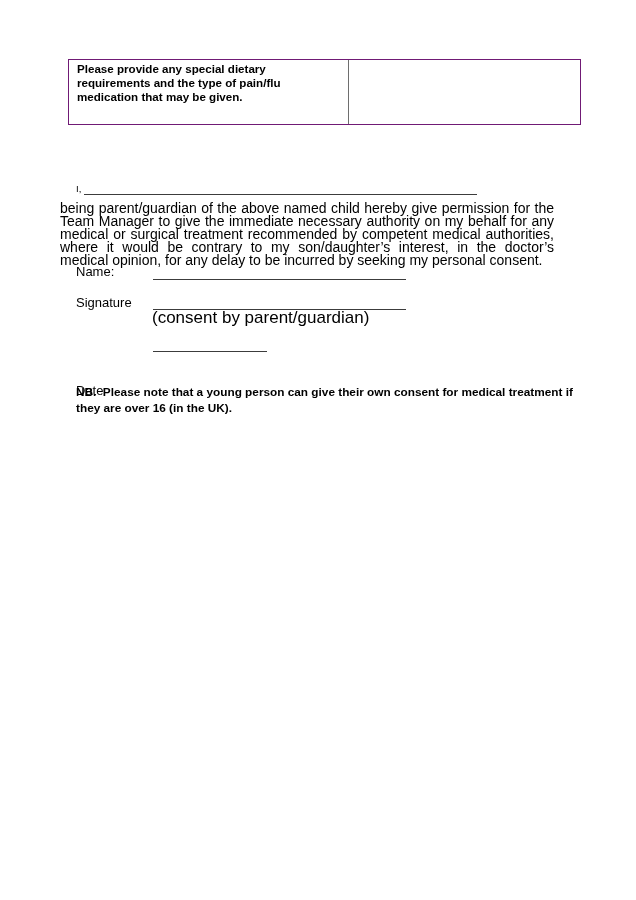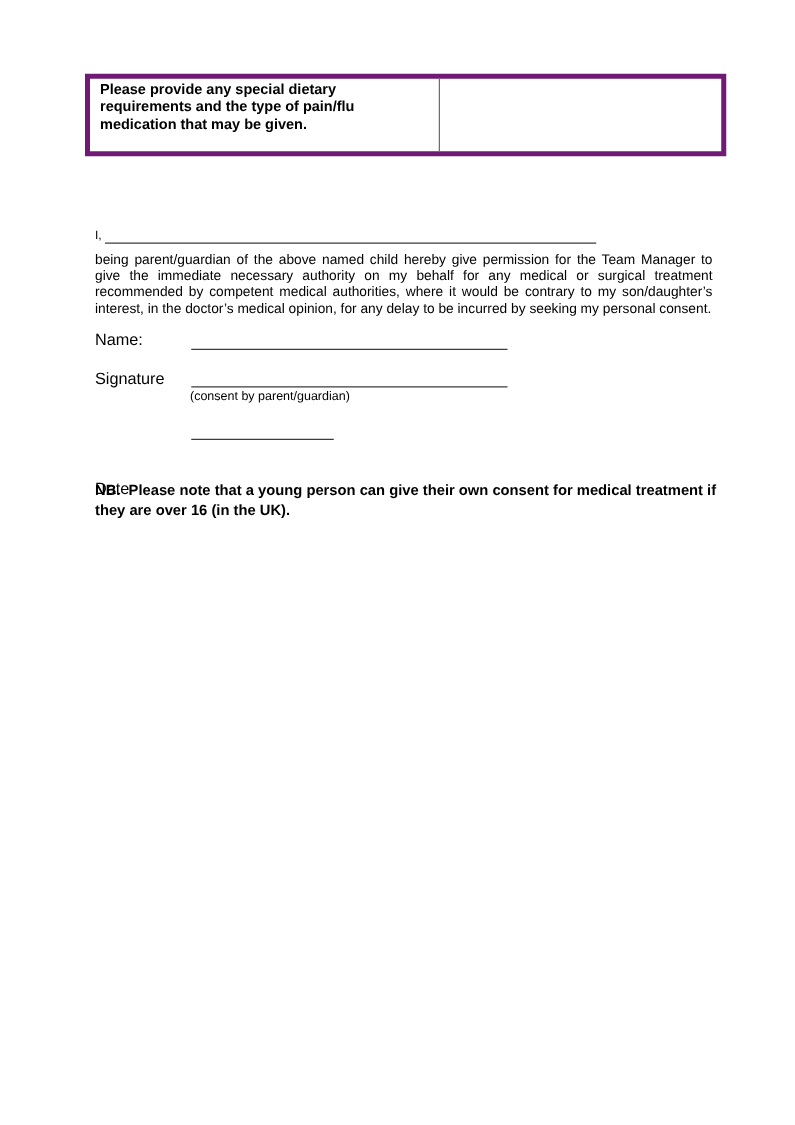--- a/index.html
+++ b/index.html
@@ -24,7 +24,7 @@
     top: 59px;
     width: 513px;
     height: 66px;
-    border: 4px solid #701a75;
+    border: 1px solid #701a75;
     box-sizing: border-box;
     display: flex;
   }

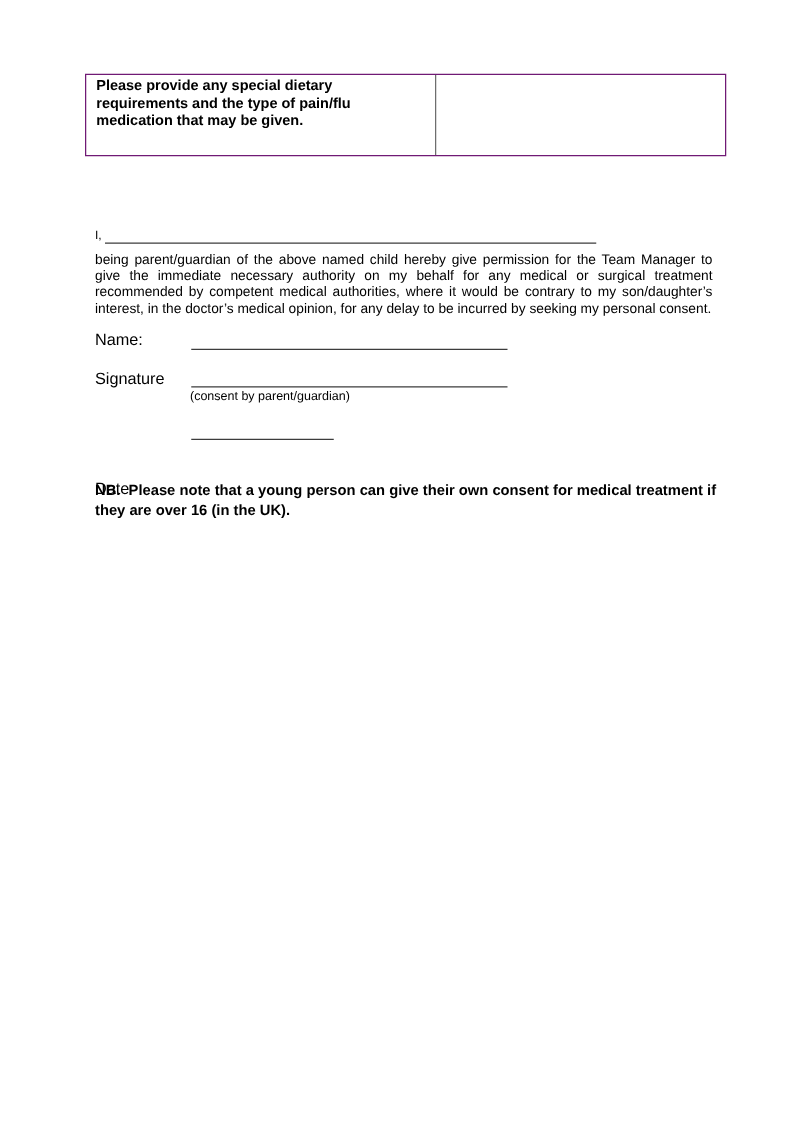--- a/index.html
+++ b/index.html
@@ -73,10 +73,10 @@
   
   .declaration {
     position: absolute;
-    left: 76px;
+    left: 60px;
     top: 202px;
     width: 494px;
-    font-size: 11px;
+    font-size: 14px;
     line-height: 13px;
     text-align: justify;
   }

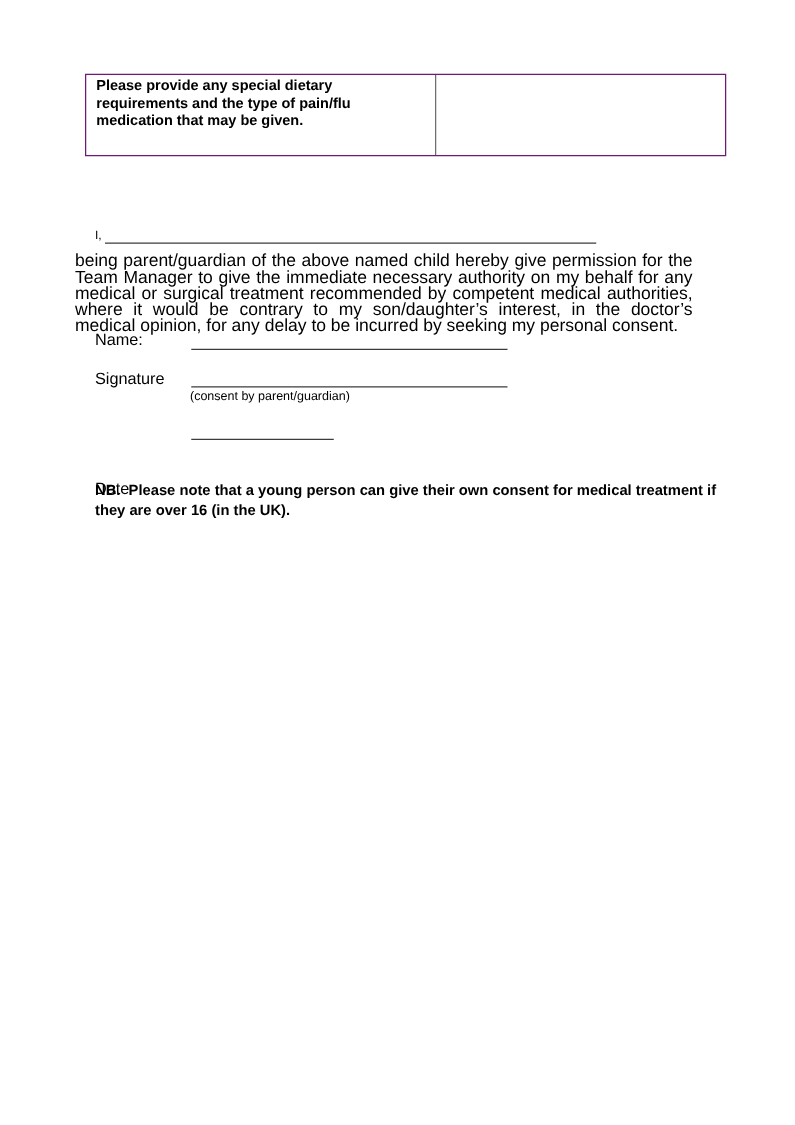--- a/index.html
+++ b/index.html
@@ -106,7 +106,7 @@
     position: absolute;
     left: 152px;
     top: 311px;
-    font-size: 10px;
+    font-size: 17px;
     line-height: 14px;
     white-space: nowrap;
     text-align: right;

